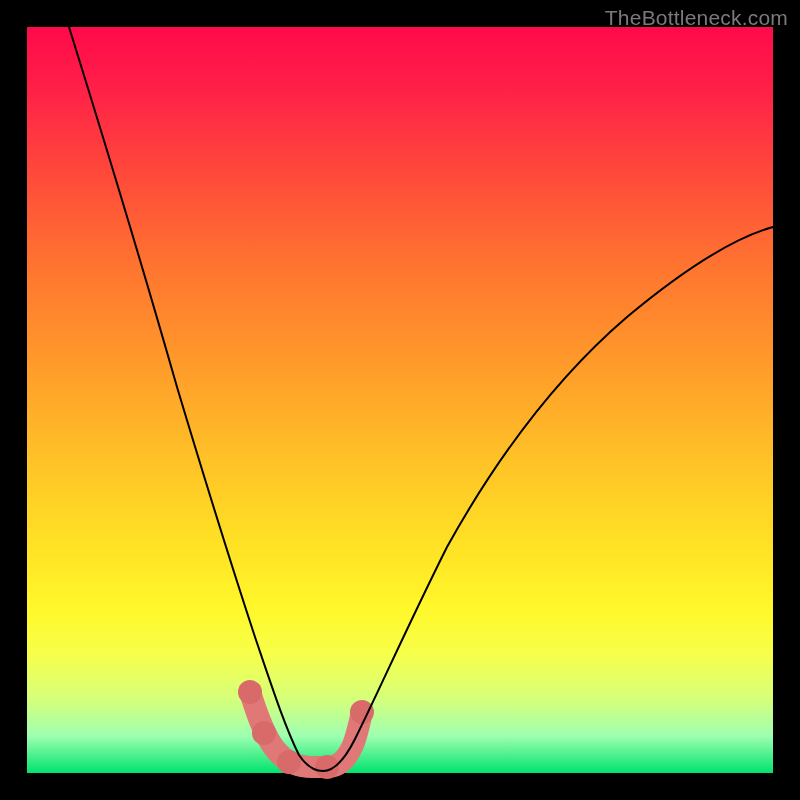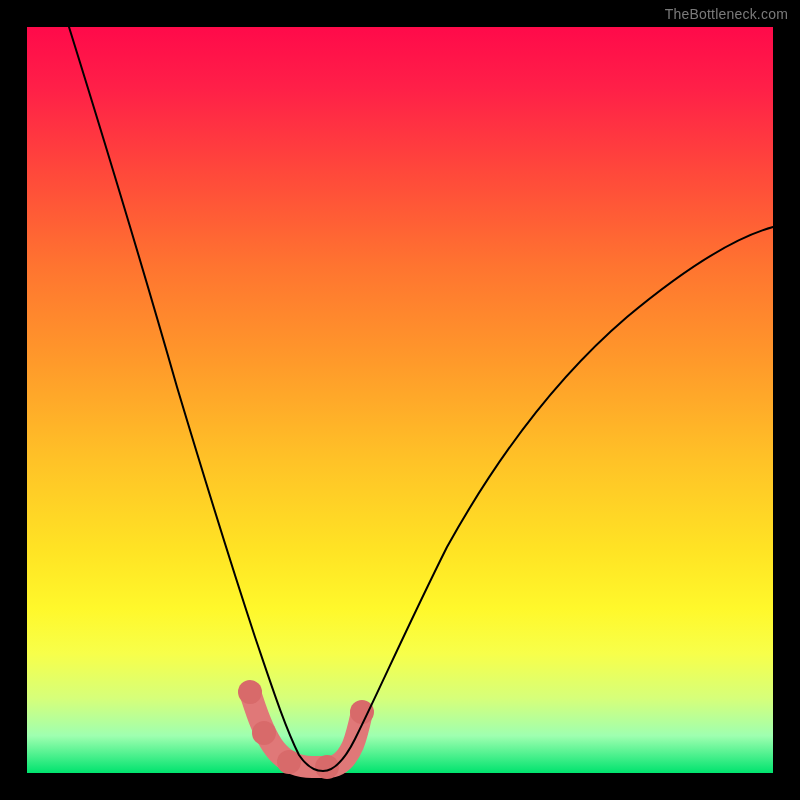--- a/index.html
+++ b/index.html
@@ -38,7 +38,7 @@
     top: 6px;
     right: 12px;
     color: #7a7a7a;
-    font-size: 14px;
+    font-size: 21px;
     font-weight: 500;
     letter-spacing: 0.2px;
     user-select: none;

